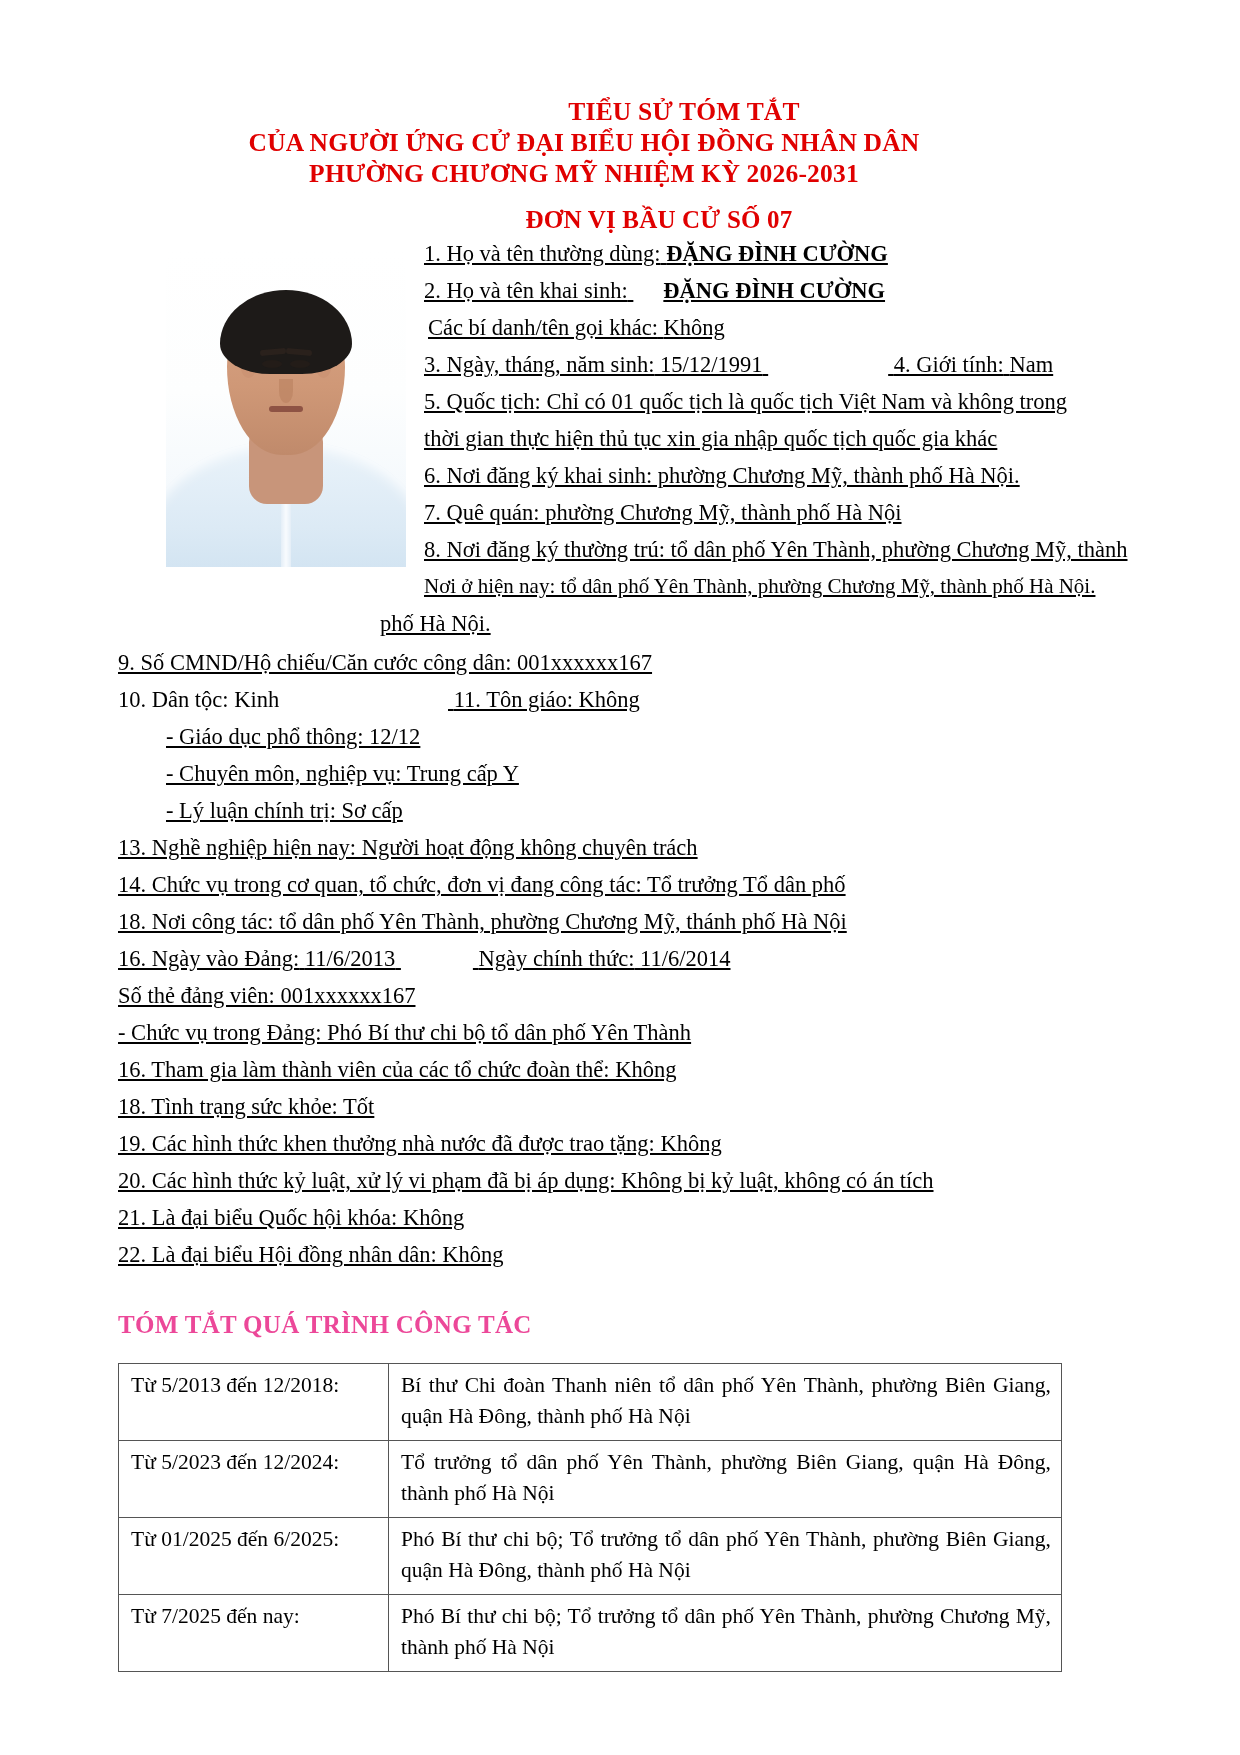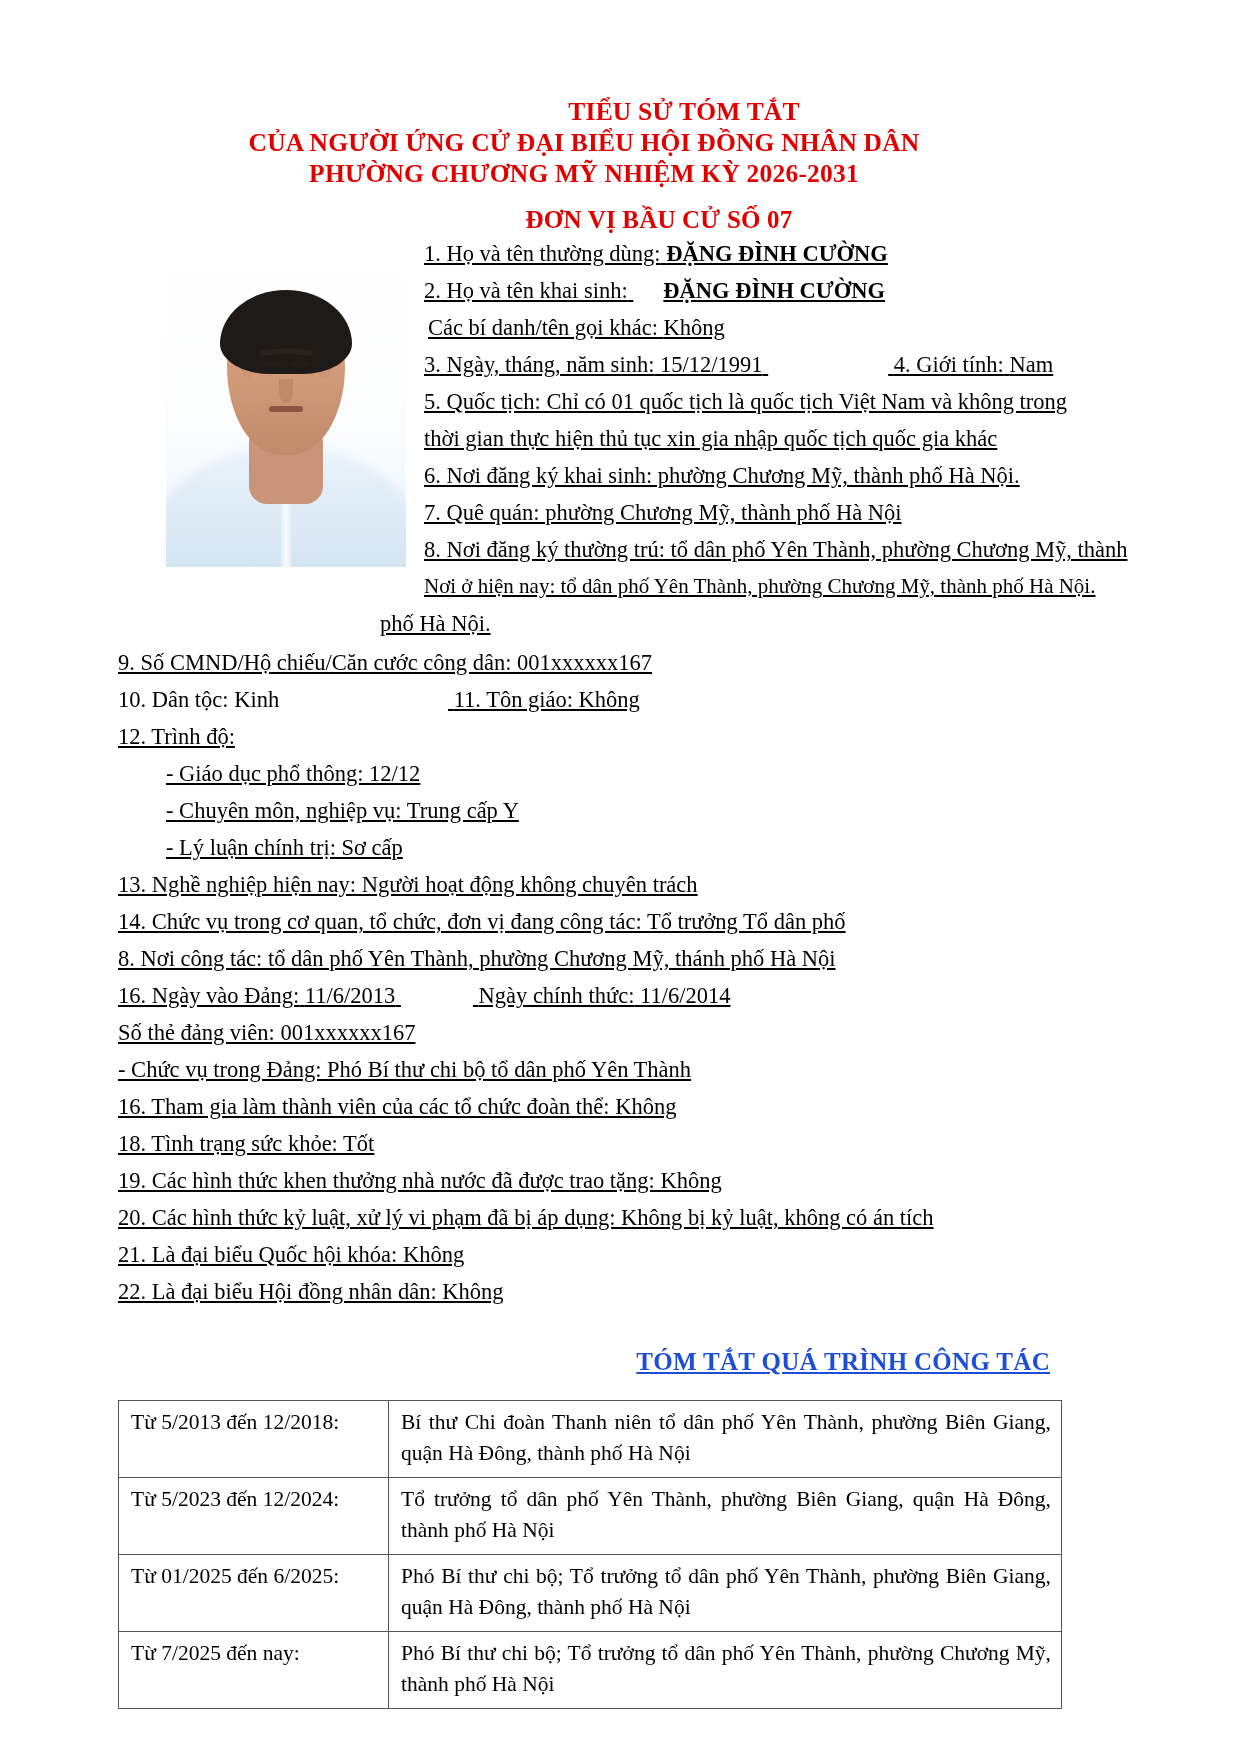--- a/index.html
+++ b/index.html
@@ -276,7 +276,6 @@
         <span style="display:inline-block;width:330px">10. Dân tộc: Kinh</span>
         <span>11. Tôn giáo:  Không</span>
       </p>
-      <p class="line">12. Trình độ:</p>
       <p class="line sub-indent">- Giáo dục phổ thông: 12/12</p>
       <p class="line sub-indent">- Chuyên môn, nghiệp vụ: Trung cấp Y</p>
       <p class="line sub-indent">- Lý luận chính trị: Sơ cấp</p>

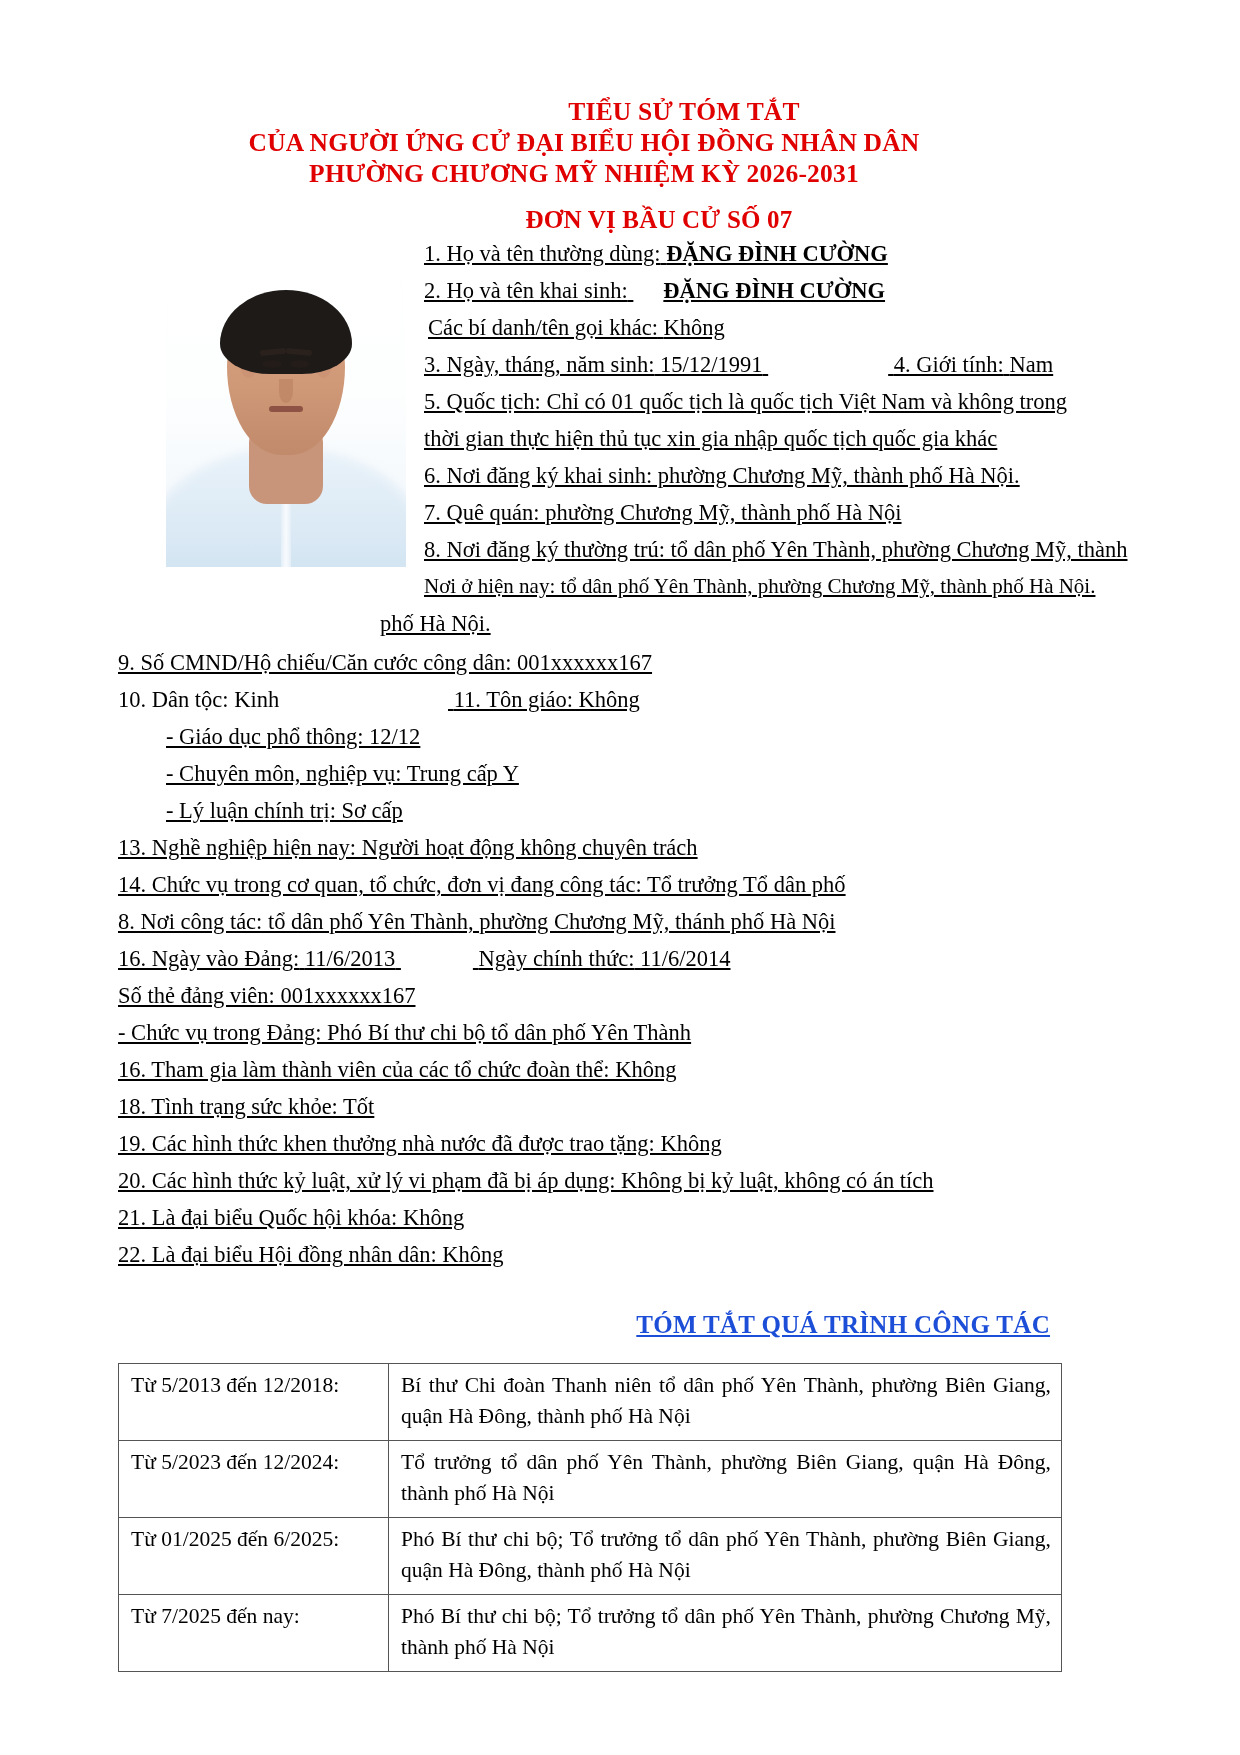--- a/index.html
+++ b/index.html
@@ -281,7 +281,7 @@
       <p class="line sub-indent">- Lý luận chính trị: Sơ cấp</p>
       <p class="line">13. Nghề nghiệp hiện nay: Người hoạt động không chuyên trách</p>
       <p class="line">14. Chức vụ trong cơ quan, tổ chức, đơn vị đang công tác: Tổ trưởng Tổ dân phố</p>
-      <p class="line">8. Nơi công tác: tổ dân phố Yên Thành, phường Chương Mỹ, thánh phố Hà Nội</p>
+      <p class="line">18. Nơi công tác: tổ dân phố Yên Thành, phường Chương Mỹ, thánh phố Hà Nội</p>
       <p class="line">
         <span>16. Ngày vào Đảng:</span>
         <span>11/6/2013</span>

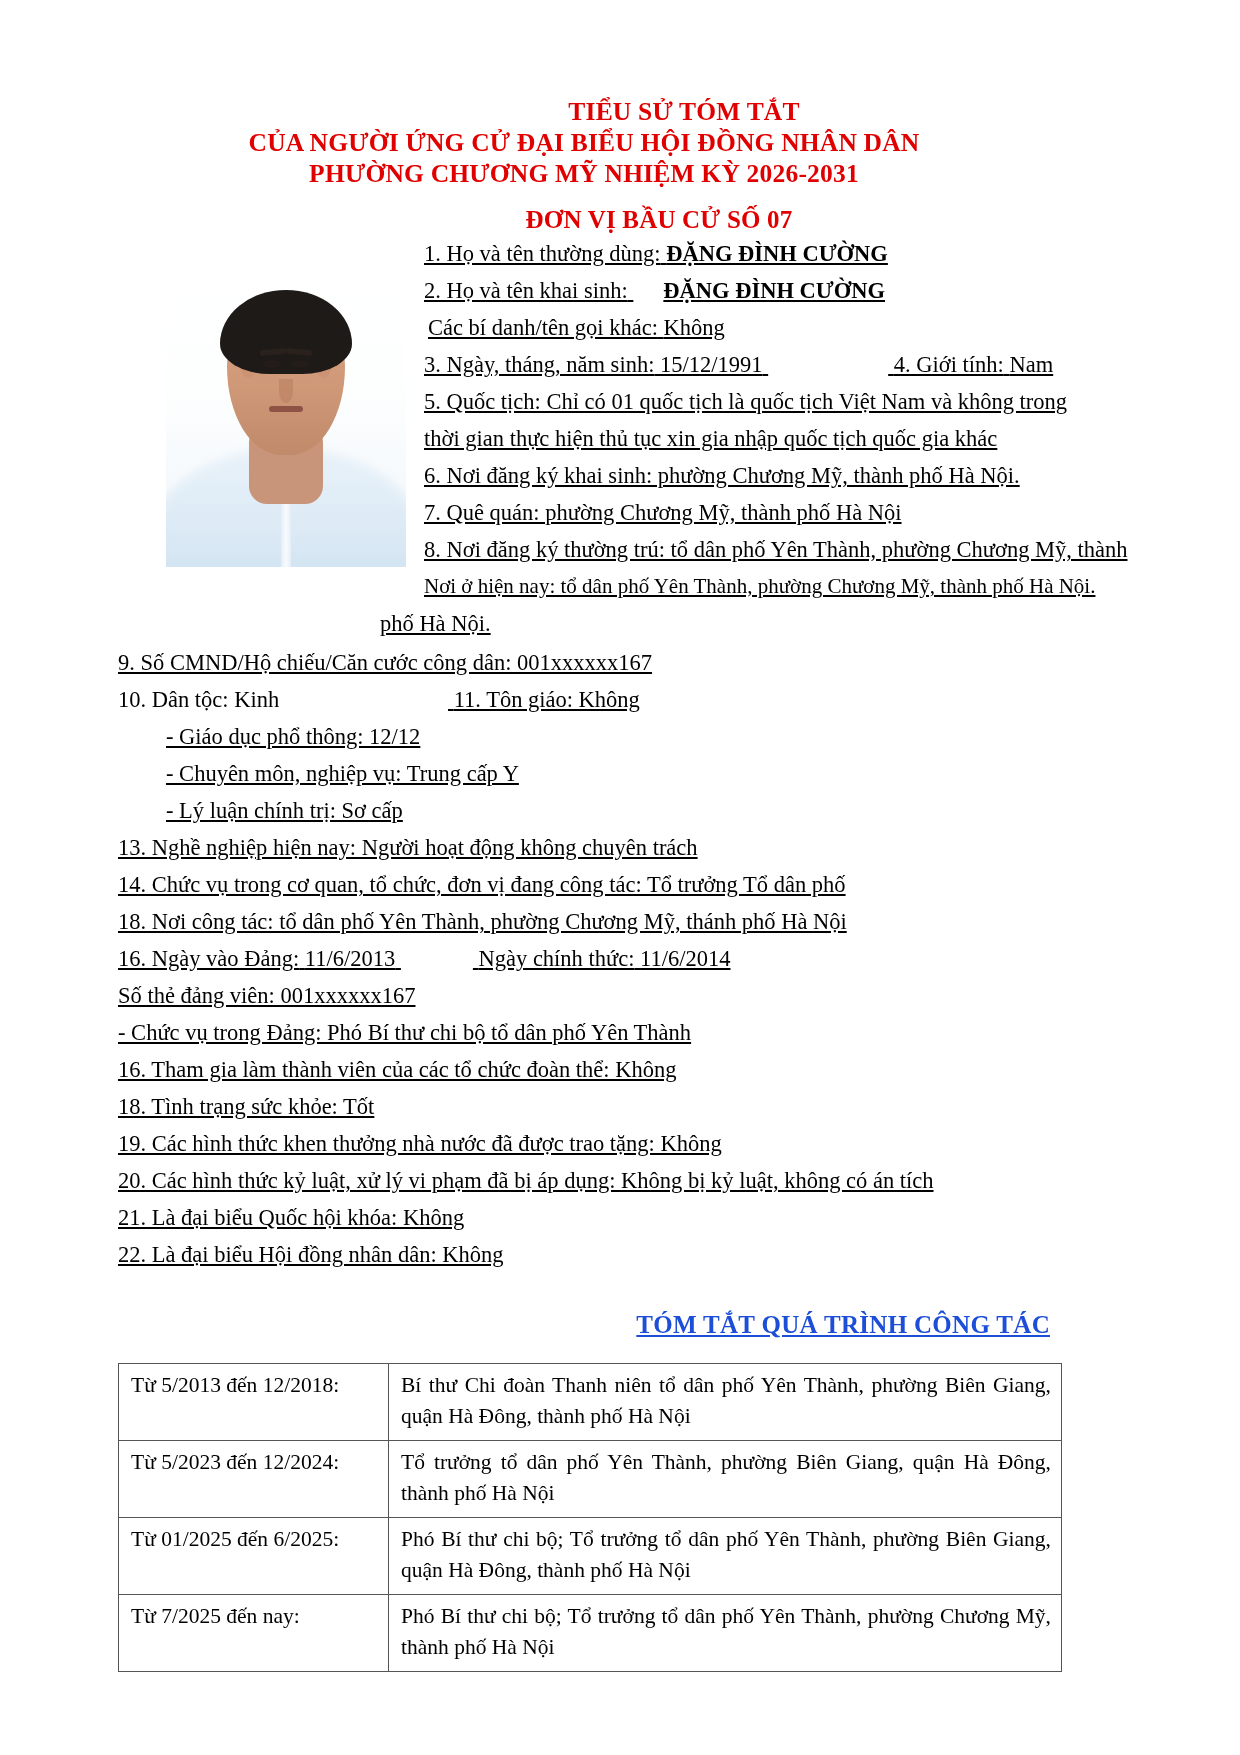--- a/index.html
+++ b/index.html
@@ -174,13 +174,12 @@
 
   
   .section-title {
-    text-align: right;
-    color: #1d4ed8;
+    text-align: left;
+    color: #ec4899;
     font-weight: bold;
     font-size: 25px;
     margin: 38px 0 24px 0;
     letter-spacing: 0.3px;
-    text-decoration: underline;
   }
 
   

